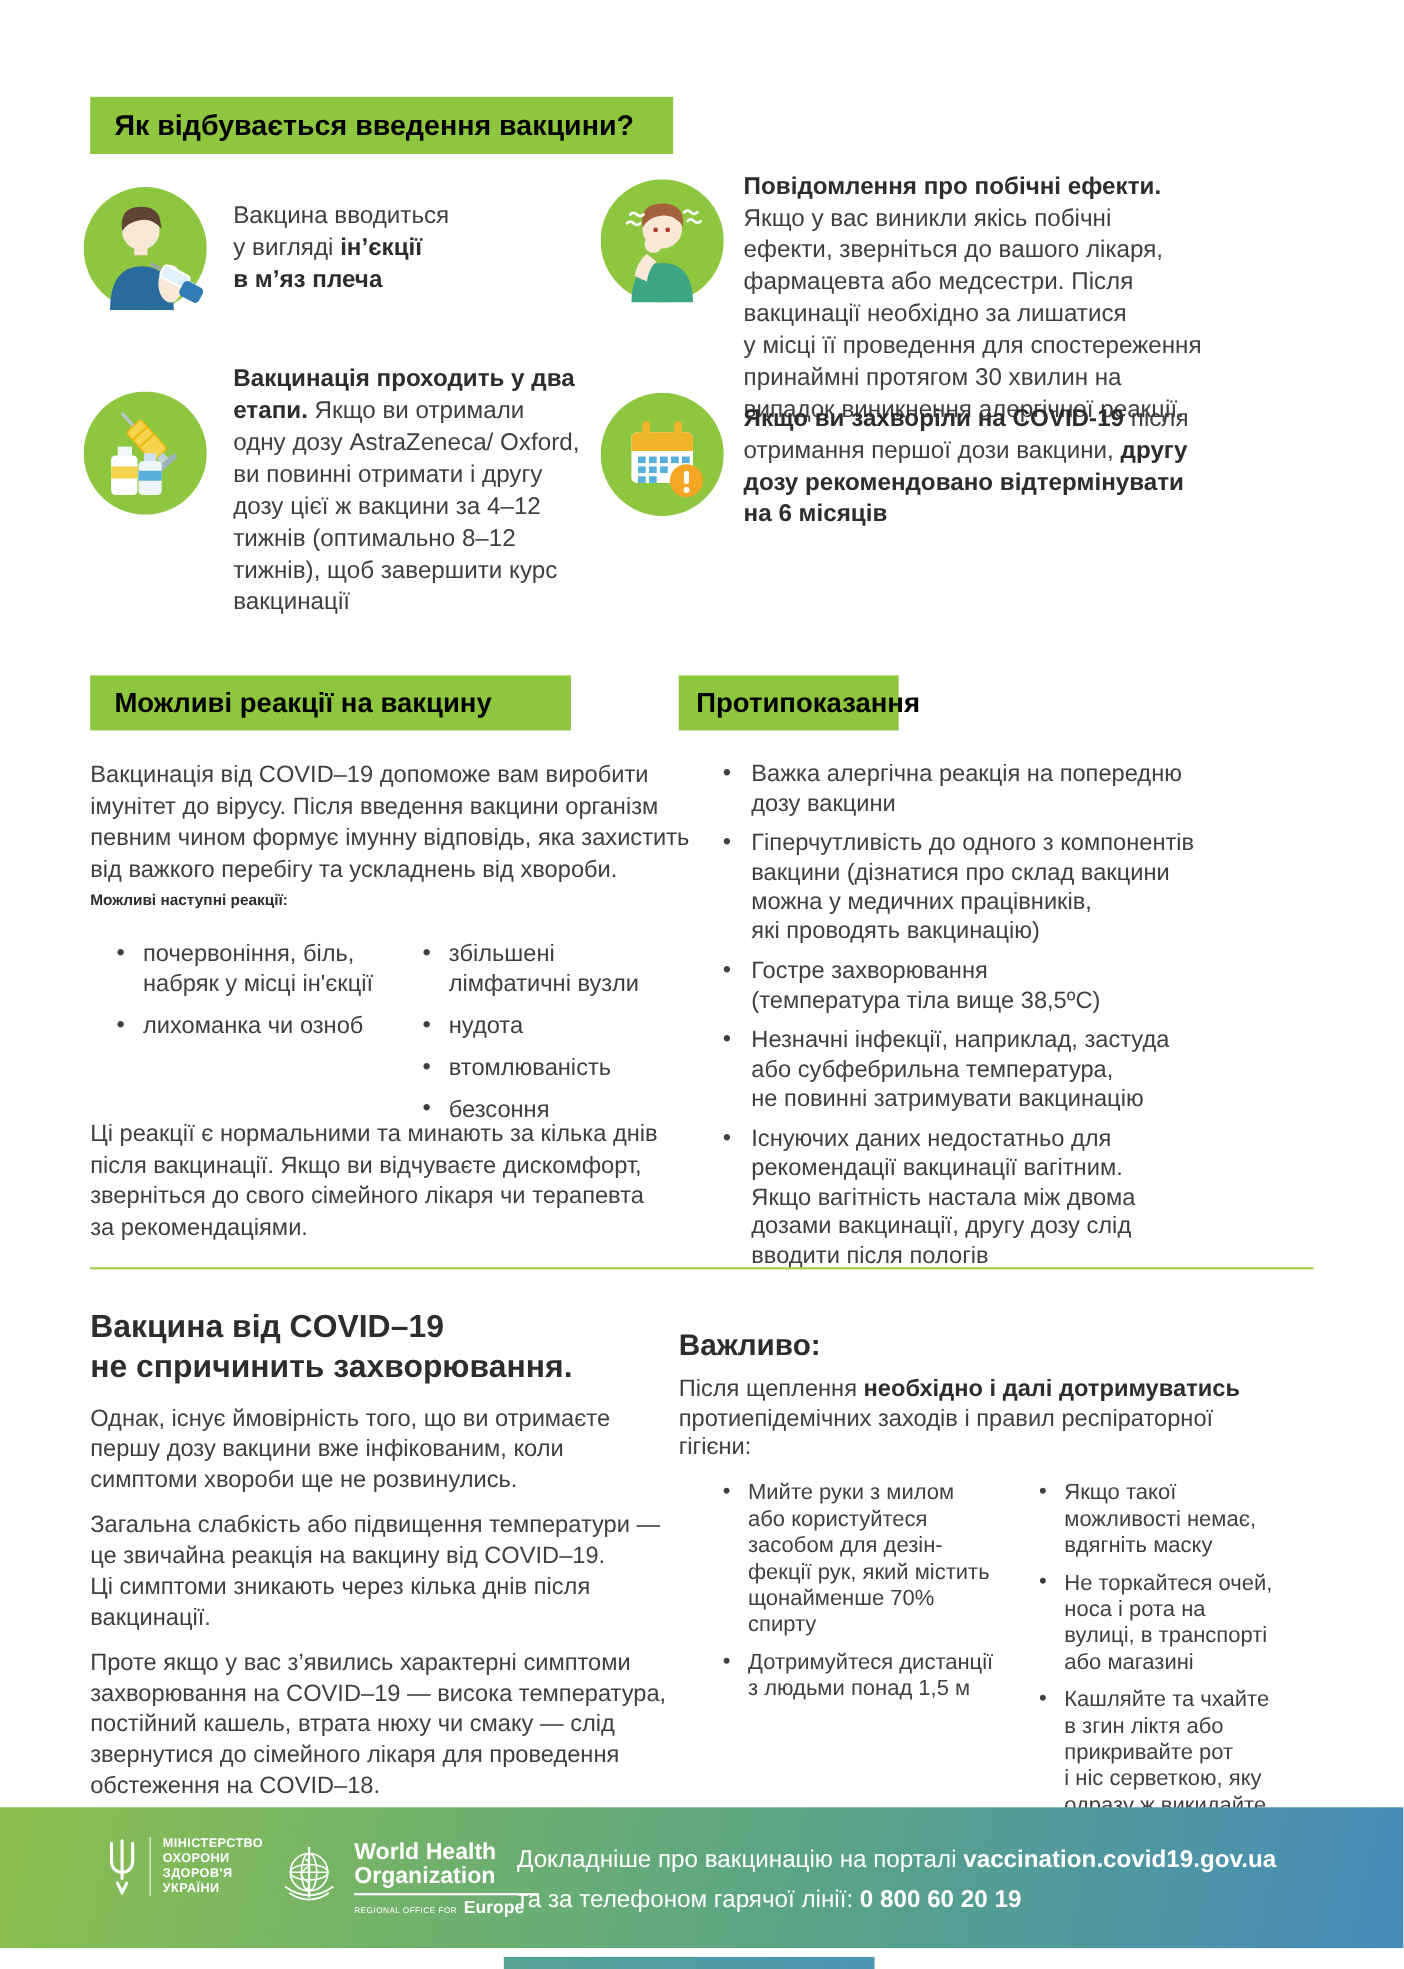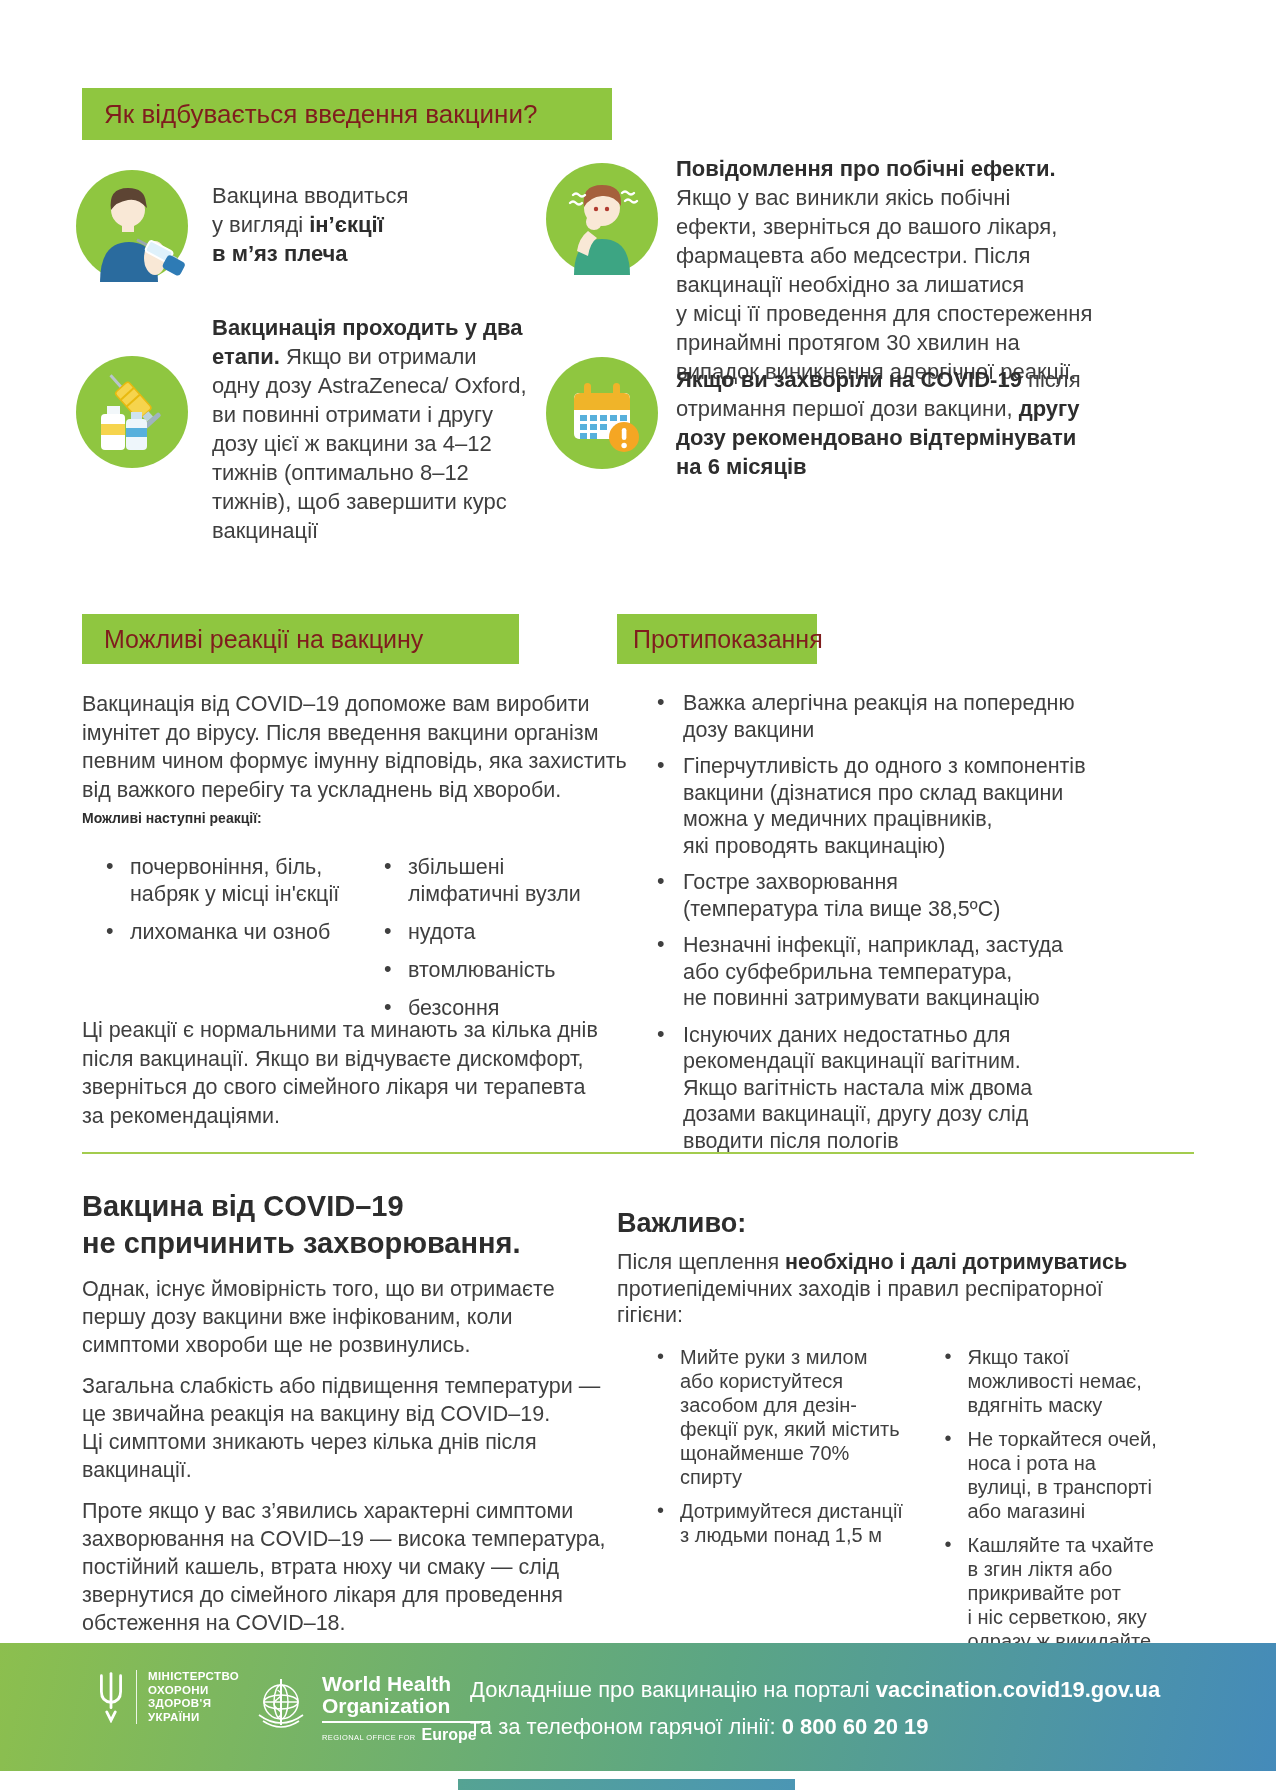--- a/index.html
+++ b/index.html
@@ -9,7 +9,7 @@
   html,body{margin:0;padding:0;background:#fff;}
   .page{position:relative;width:1276px;height:1790px;background:#fff;overflow:hidden;
         font-family:"Liberation Sans","DejaVu Sans",sans-serif;color:var(--text);}
-  .bar{position:absolute;background:var(--green);color:#7f1d1d;font-weight:normal;
+  .bar{position:absolute;background:var(--green);color:#000000;font-weight:bold;
        display:flex;align-items:center;box-sizing:border-box;}
   #header-bar{left:82px;top:88px;width:530px;height:52px;font-size:26px;padding-left:22px;}
   #reactions-bar{left:82px;top:614px;width:437px;height:50px;font-size:25px;padding-left:22px;}

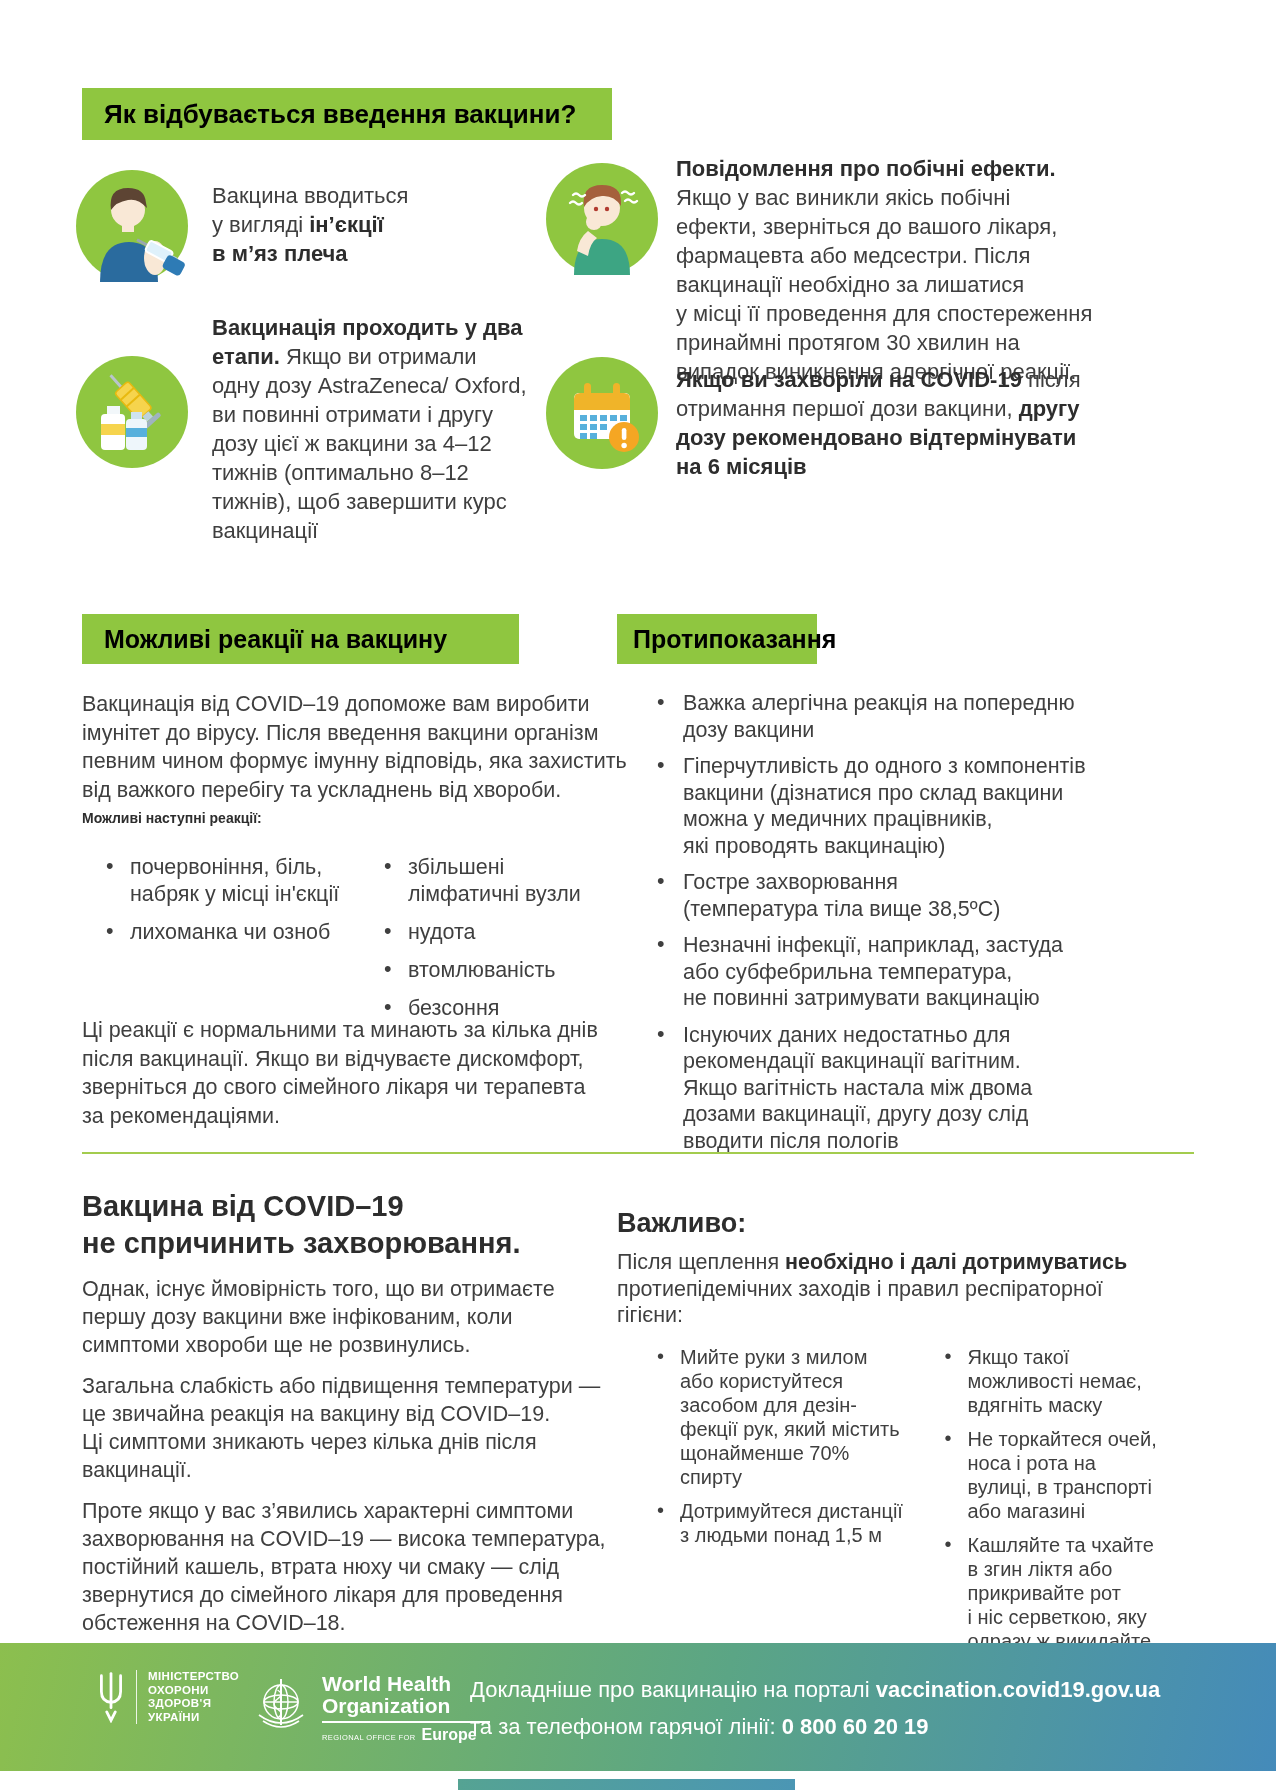--- a/index.html
+++ b/index.html
@@ -19,7 +19,7 @@
   .b{font-weight:bold;color:var(--textbold);}
   #text-injection{left:212px;top:181px;width:340px;}
   #text-side-effects{left:676px;top:154px;width:500px;}
-  #text-stages{left:212px;top:313px;width:360px;}
+  #text-stages{left:212px;top:329px;width:360px;}
   #text-sick{left:676px;top:365px;width:500px;}
   #intro{position:absolute;left:82px;top:690px;width:560px;font-size:21.5px;line-height:28.5px;white-space:pre-line;}
   #subhead{position:absolute;left:82px;top:810px;font-size:14px;font-weight:bold;color:var(--textbold);}

